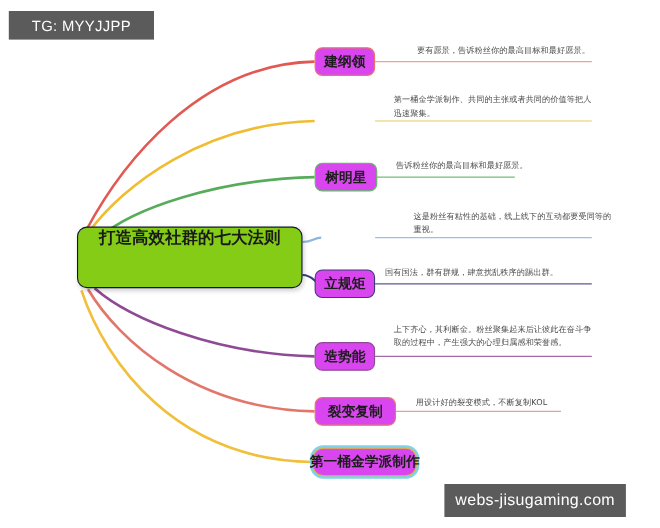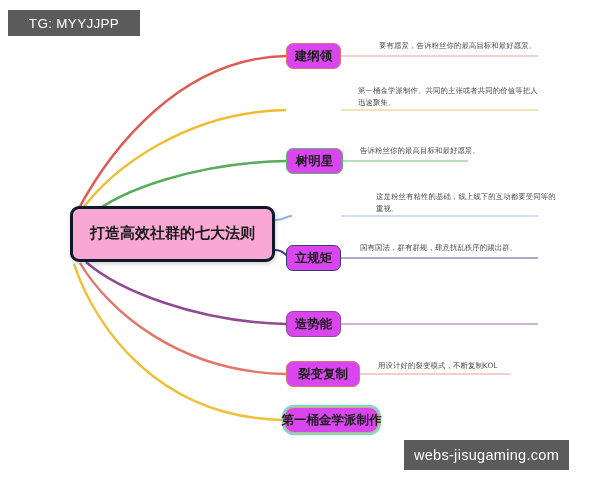--- a/index.html
+++ b/index.html
@@ -24,9 +24,9 @@
   
   #center-node{
     position:absolute;left:70px;top:206px;width:205px;height:56px;
-    border:3px solid #0f172a;border-radius:9px;background:#f9a8d4;
+    border:1px solid #0f172a;border-radius:9px;background:#84cc16;
     box-shadow:1px 2px 4px rgba(0,0,0,.18);
-    display:flex;align-items:center;justify-content:center;text-align:center;
+    display:flex;align-items:flex-start;justify-content:center;text-align:center;
     box-sizing:border-box;
   }
   #center-node .txt{

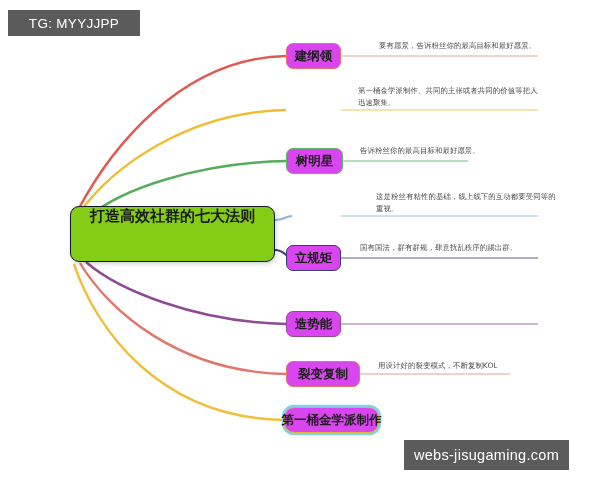--- a/index.html
+++ b/index.html
@@ -112,7 +112,7 @@
   <div class="bnode" id="n5" style="left:286px;top:245px;width:55px;border-color:#3b3b7a;">
     <span class="blabel">立规矩</span>
   </div>
-  <div class="desc" id="d5" style="left:360px;top:242px;width:180px;">国有国法，群有群规，肆意扰乱秩序的踢出群。</div>
+  <div class="desc" id="d5" style="left:350px;top:242px;width:180px;">国有国法，群有群规，肆意扰乱秩序的踢出群。</div>
 
   <div class="bnode" id="n6" style="left:286px;top:311px;width:55px;border-color:#8e4a93;">
     <span class="blabel">造势能</span>

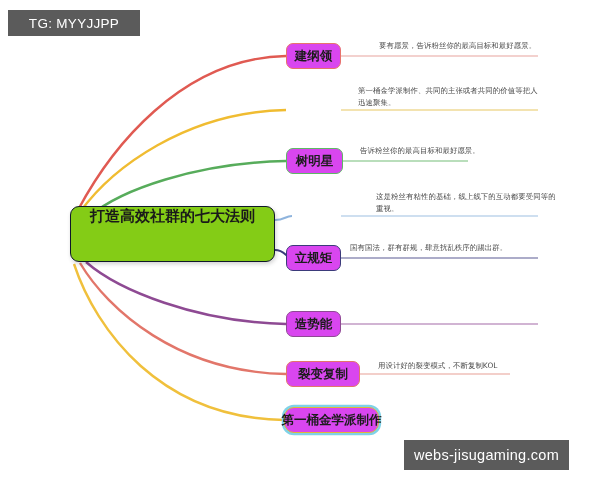--- a/index.html
+++ b/index.html
@@ -117,6 +117,7 @@
   <div class="bnode" id="n6" style="left:286px;top:311px;width:55px;border-color:#8e4a93;">
     <span class="blabel">造势能</span>
   </div>
+  <div class="desc" id="d6" style="left:358px;top:294px;width:180px;">上下齐心，其利断金。粉丝聚集起来后让彼此在奋斗争取的过程中，产生强大的心理归属感和荣誉感。</div>
 
   <div class="bnode" id="n7" style="left:286px;top:361px;width:74px;border-color:#e2766a;">
     <span class="blabel">裂变复制</span>

